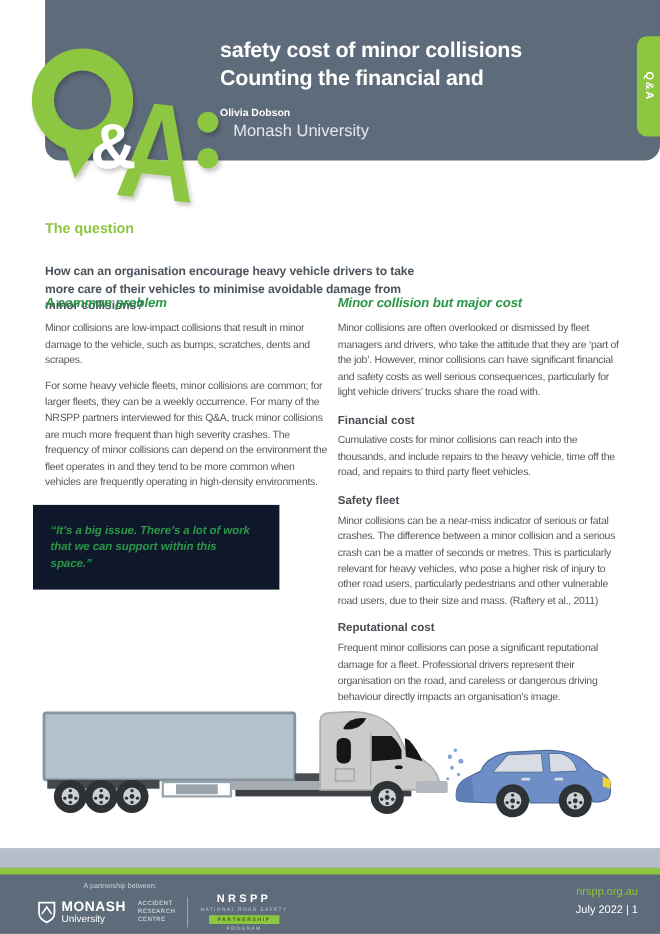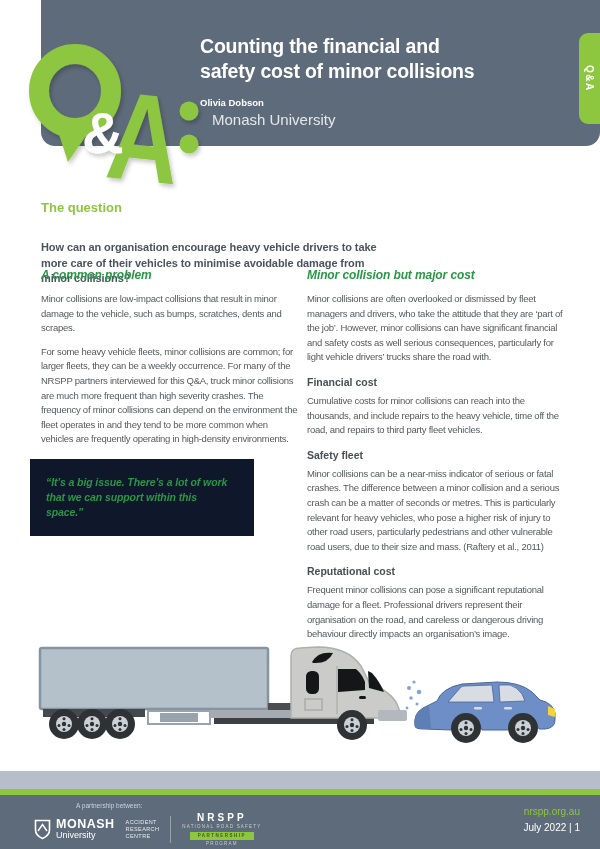--- a/index.html
+++ b/index.html
@@ -100,8 +100,8 @@
 
 <div class="header">
   <div class="header-title">
+    <div>safety cost of minor collisions</div>
     <div>Counting the financial and</div>
-    <div>safety cost of minor collisions</div>
   </div>
   <div class="header-author">Olivia Dobson</div>
   <div class="header-affiliation">Monash University</div>

